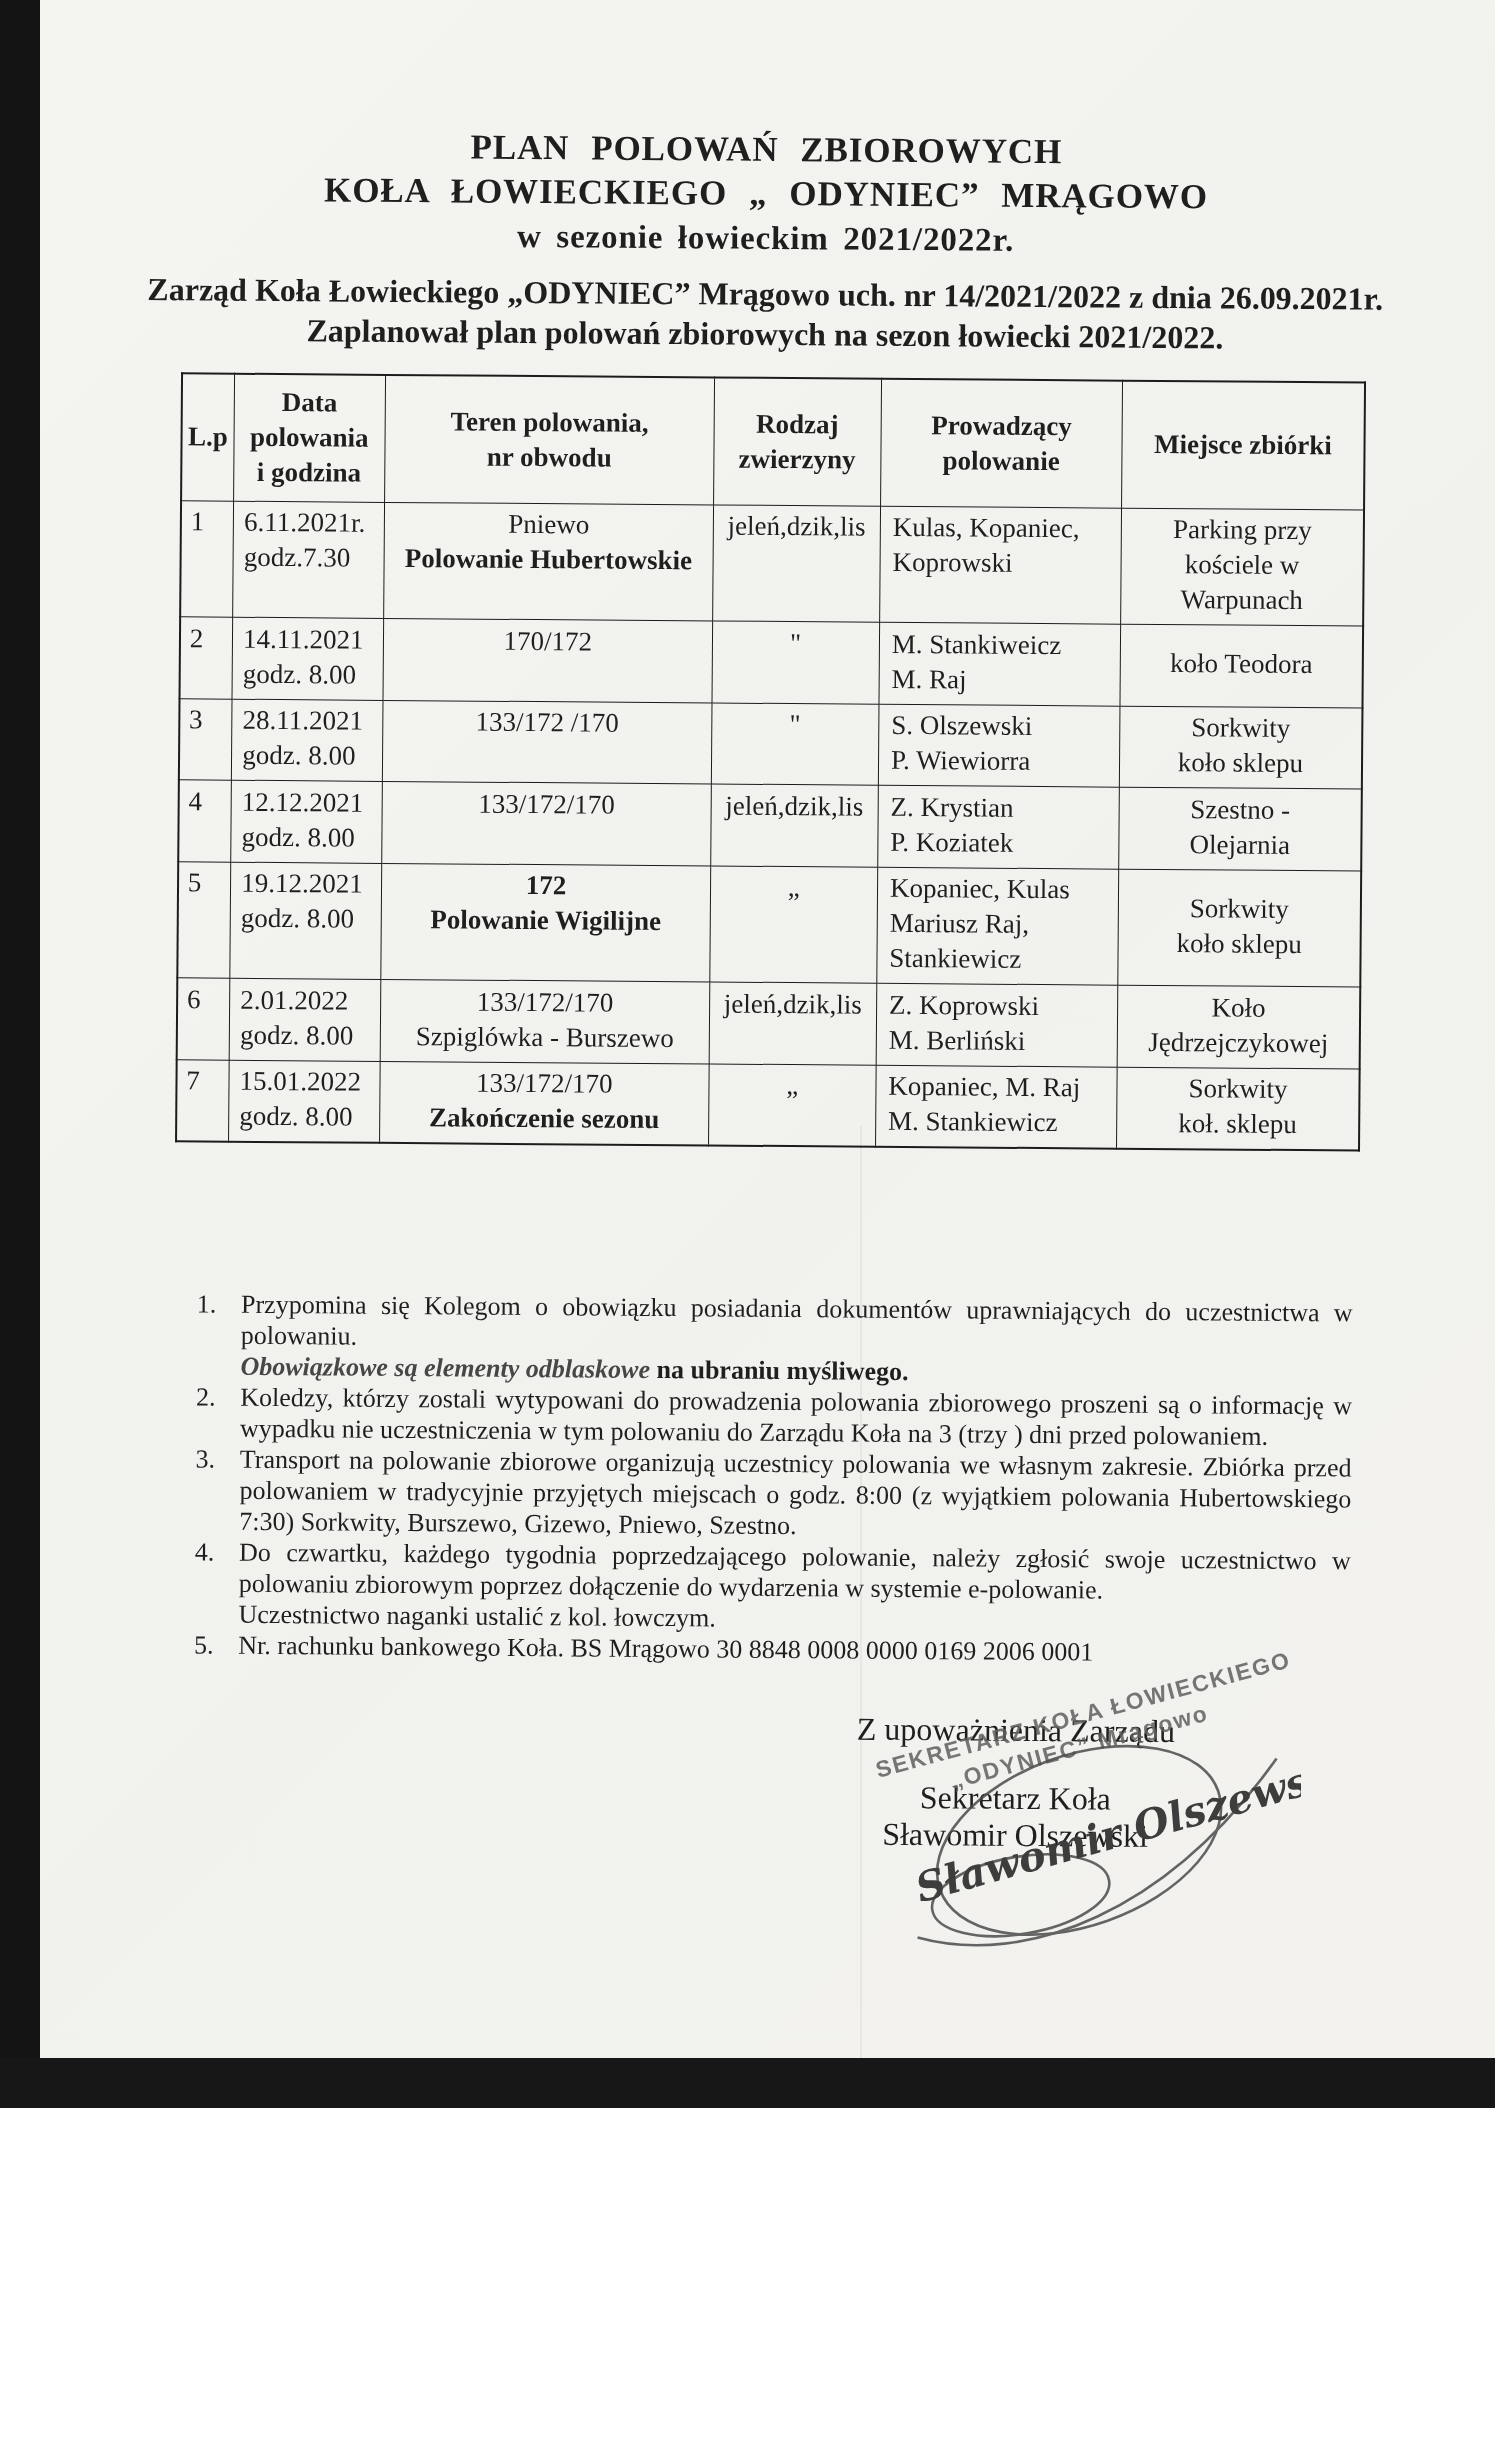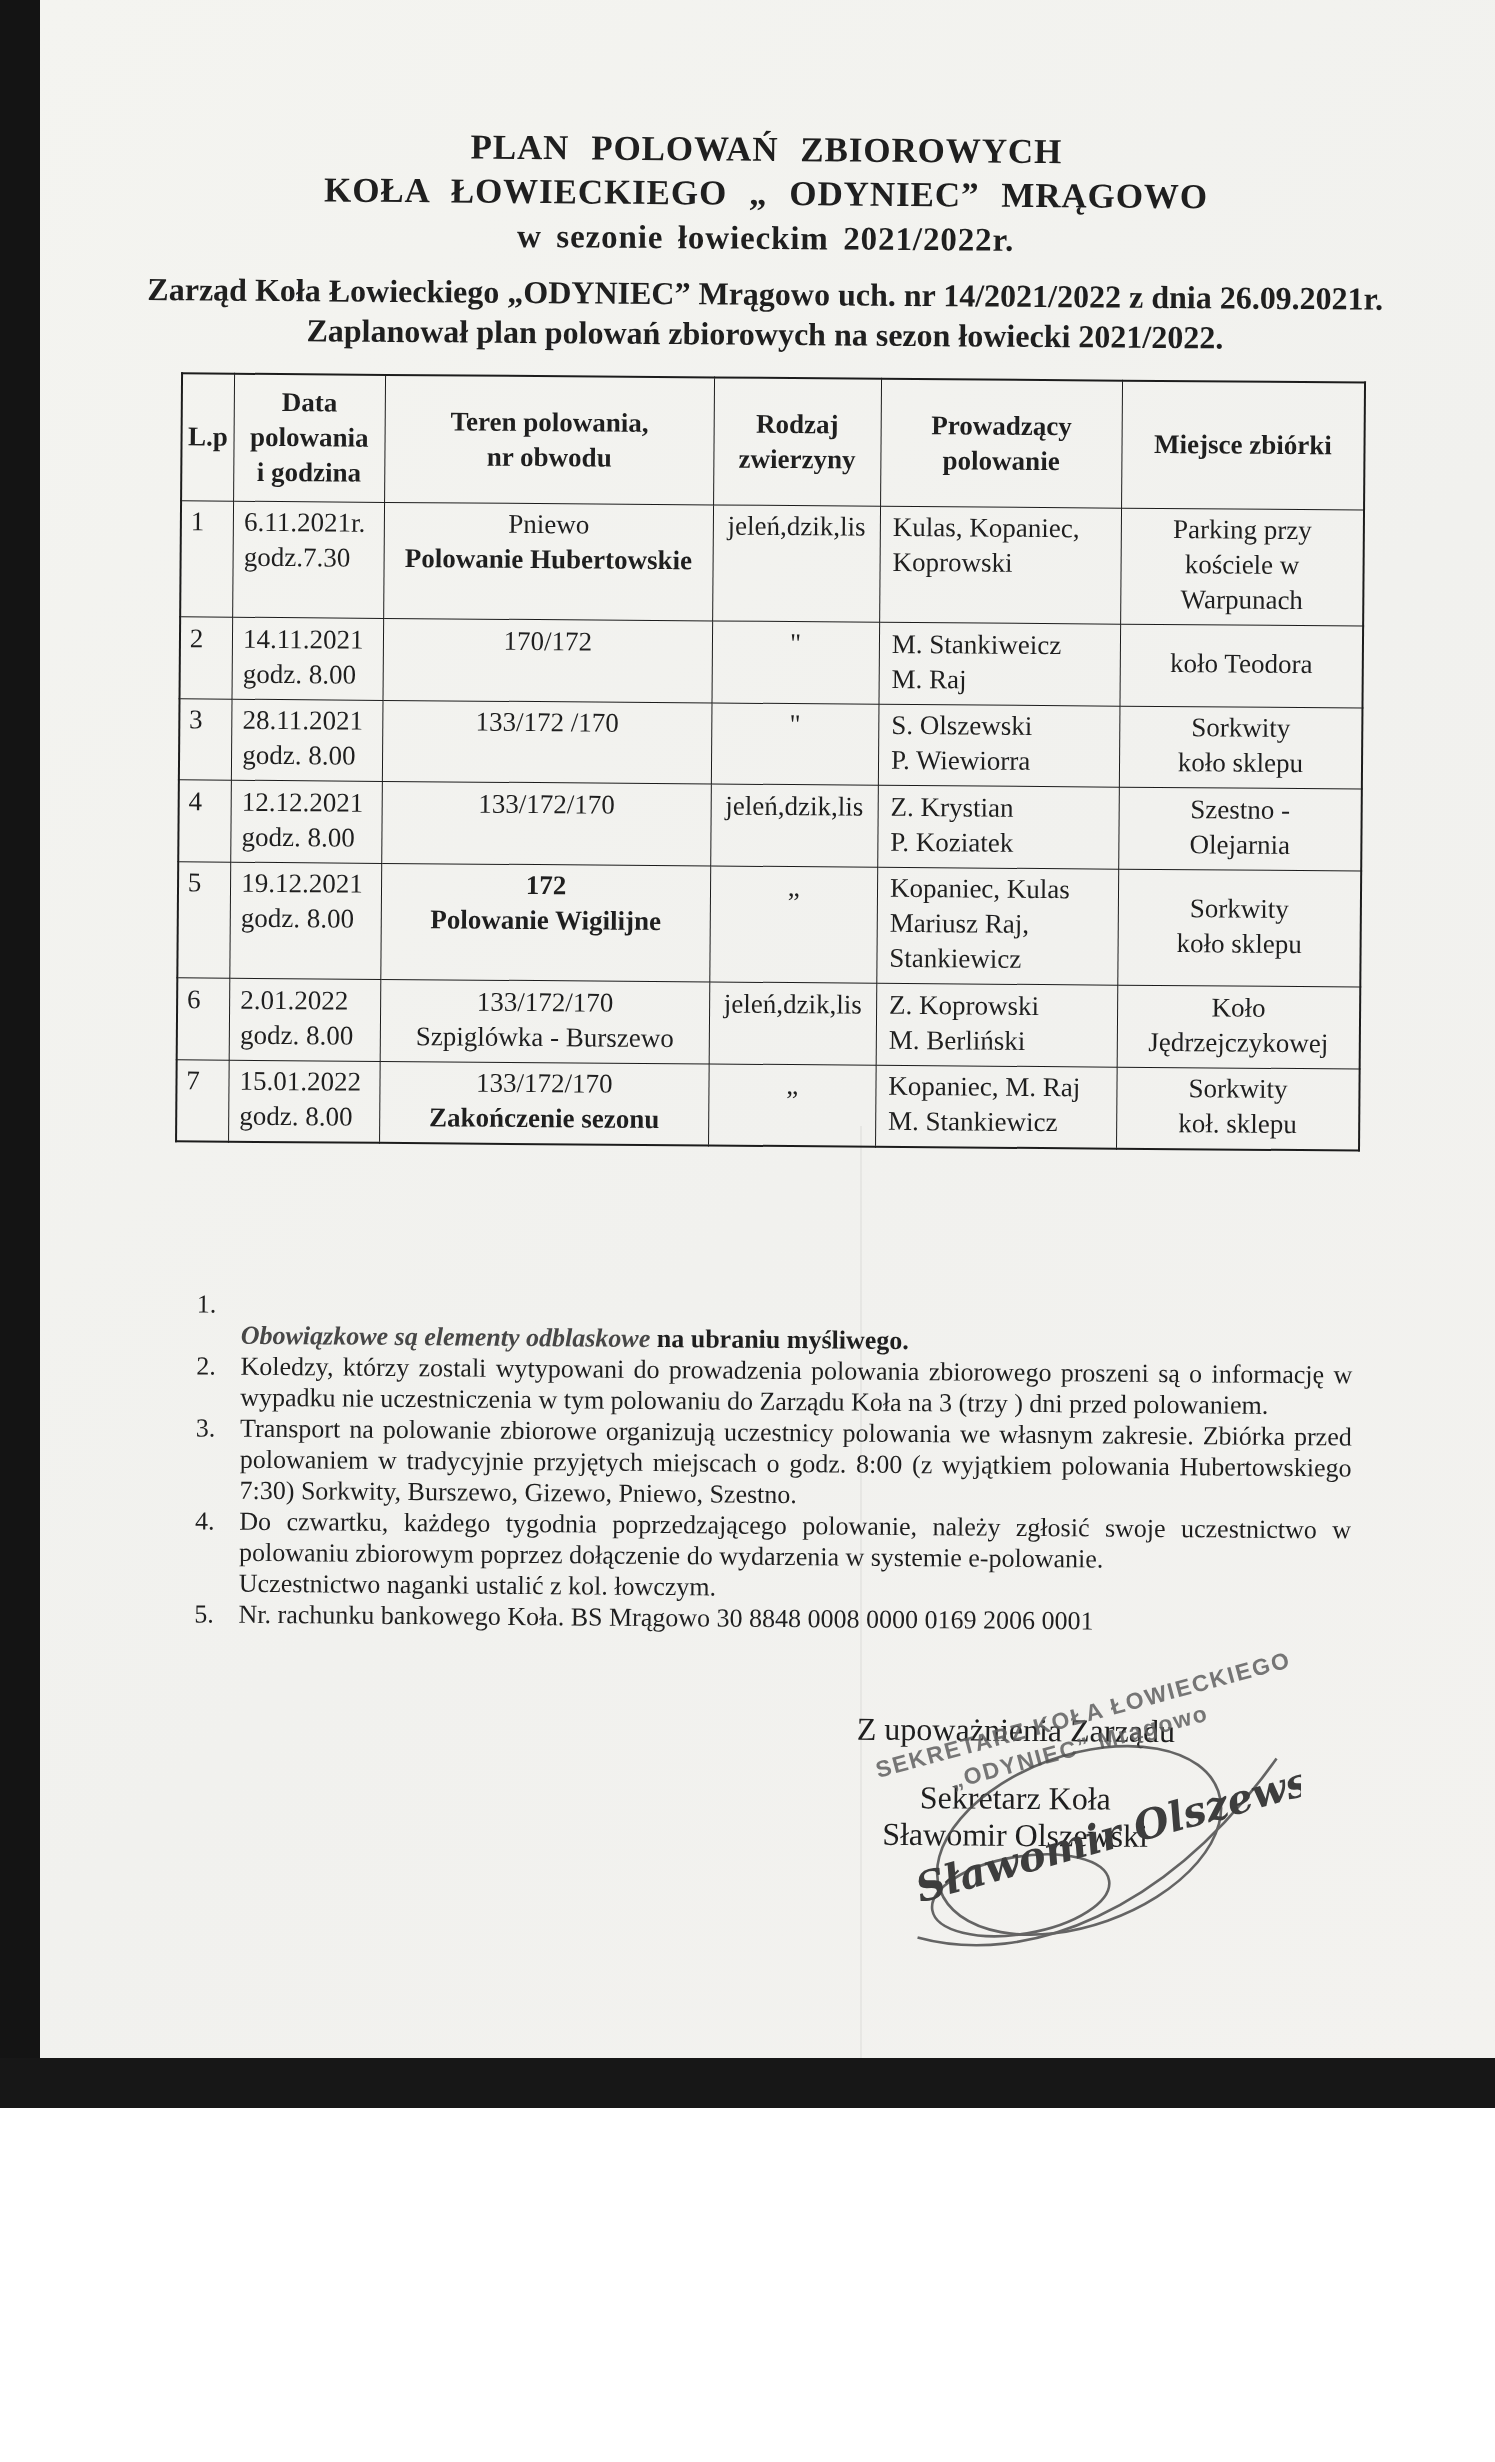--- a/index.html
+++ b/index.html
@@ -265,7 +265,7 @@
     <div class="notes" id="notes-list">
         <div class="note-row">
           <span class="note-number">1.</span>
-          <div class="note-text"><br><span class="seg-em">Obowiązkowe są elementy odblaskowe</span><span class="seg-bold"> na ubraniu myśliwego.</span></div>
+          <div class="note-text"><span>Przypomina się Kolegom o obowiązku posiadania dokumentów uprawniających do uczestnictwa w polowaniu.</span><br><span class="seg-em">Obowiązkowe są elementy odblaskowe</span><span class="seg-bold"> na ubraniu myśliwego.</span></div>
         </div>
         <div class="note-row">
           <span class="note-number">2.</span>

